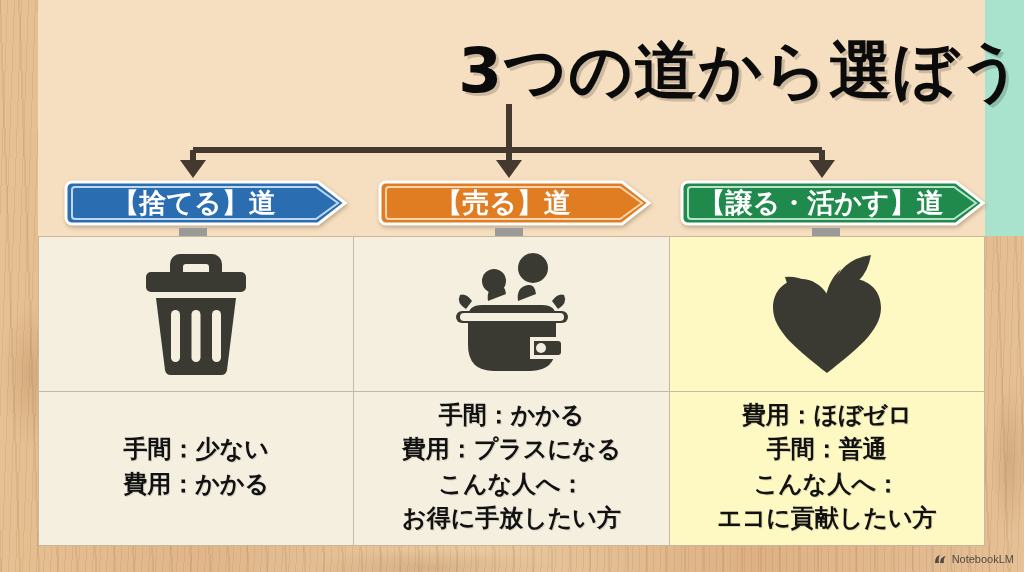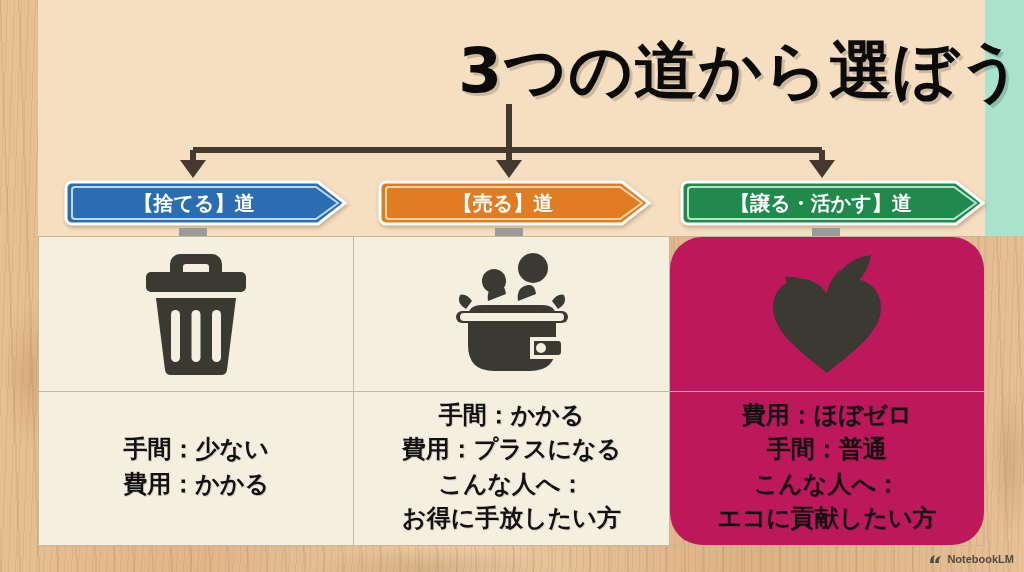--- a/index.html
+++ b/index.html
@@ -64,7 +64,7 @@
     display:flex;align-items:center;justify-content:center;
     padding-right:22px;box-sizing:border-box;
     font-family:"DejaVu Sans","Liberation Sans",sans-serif;
-    font-size:20px;font-weight:700;color:#ffffff;letter-spacing:0px;
+    font-size:27px;font-weight:700;color:#ffffff;letter-spacing:0px;
     white-space:nowrap;pointer-events:none;
   }
   .post{

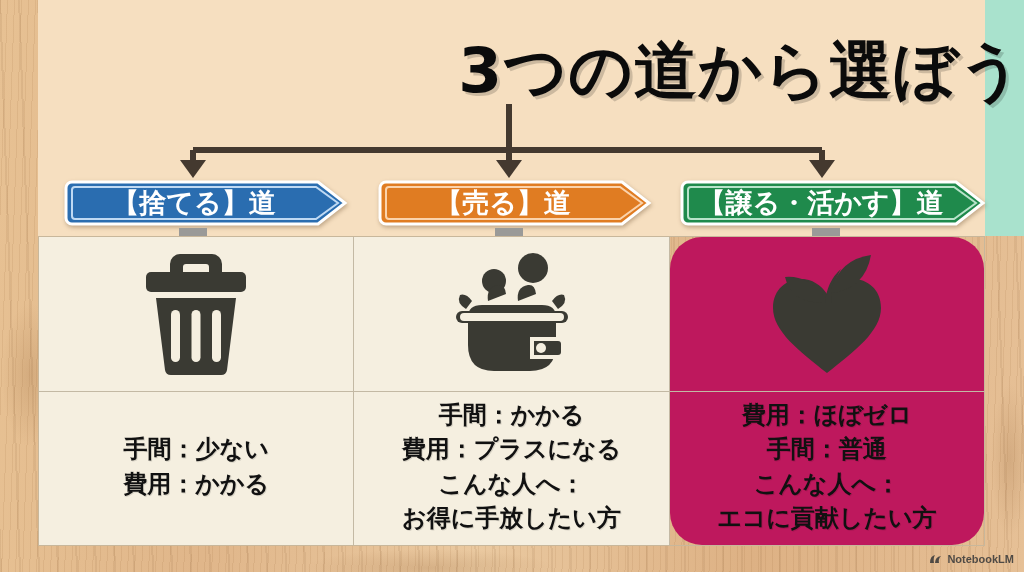--- a/index.html
+++ b/index.html
@@ -85,7 +85,7 @@
   }
   .col:last-child{border-right:none;}
   .col.cream{background:#f5efe0;}
-  .col.mint{background:#be185d;border-radius:32px;}
+  .col.mint{background:#fef9c3;}
   .cell-icon{
     height:155px;
     border-bottom:1px solid #c3b9a4;

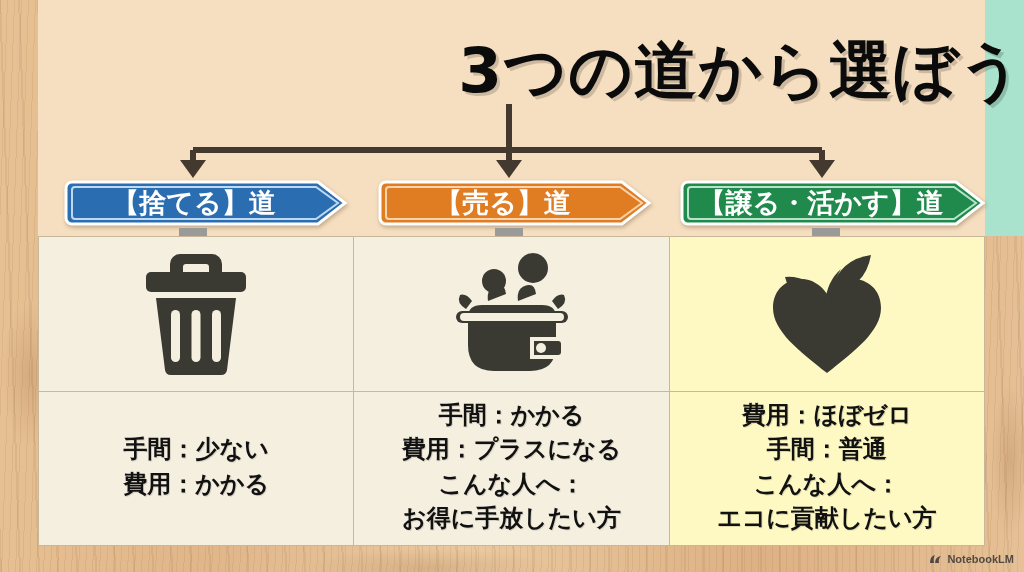--- a/index.html
+++ b/index.html
@@ -110,7 +110,7 @@
     position:absolute;right:10px;bottom:7px;
     display:flex;align-items:center;gap:5px;
     font-family:"Liberation Sans",sans-serif;
-    font-size:11px;color:#3b3b3b;opacity:.88;font-weight:bold;
+    font-size:11px;color:#3b3b3b;opacity:.88;
   }
 </style>
 </head>

